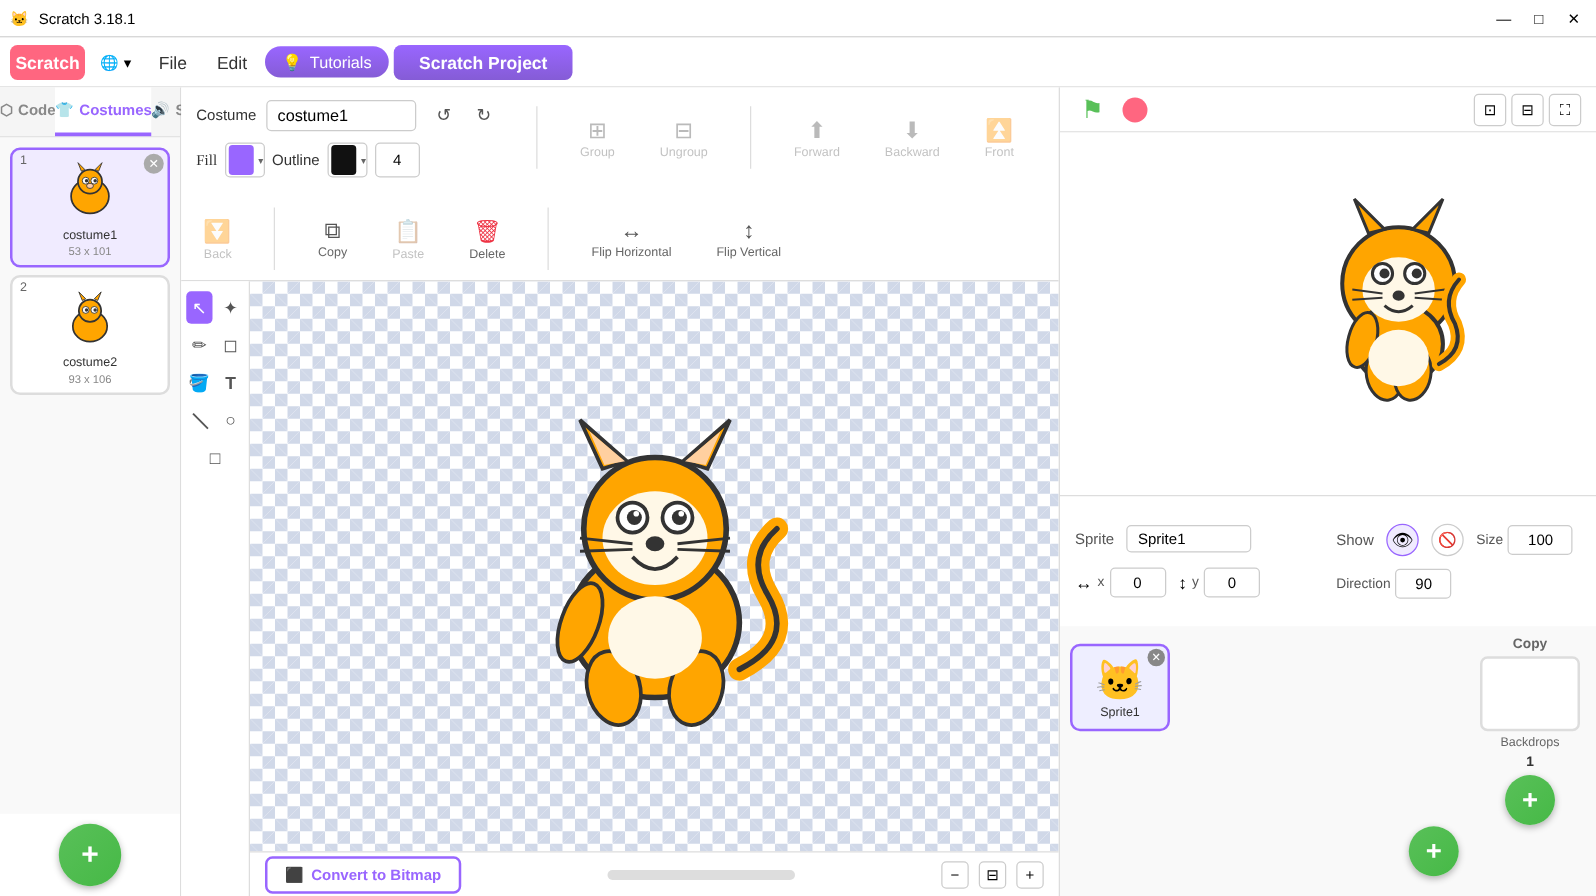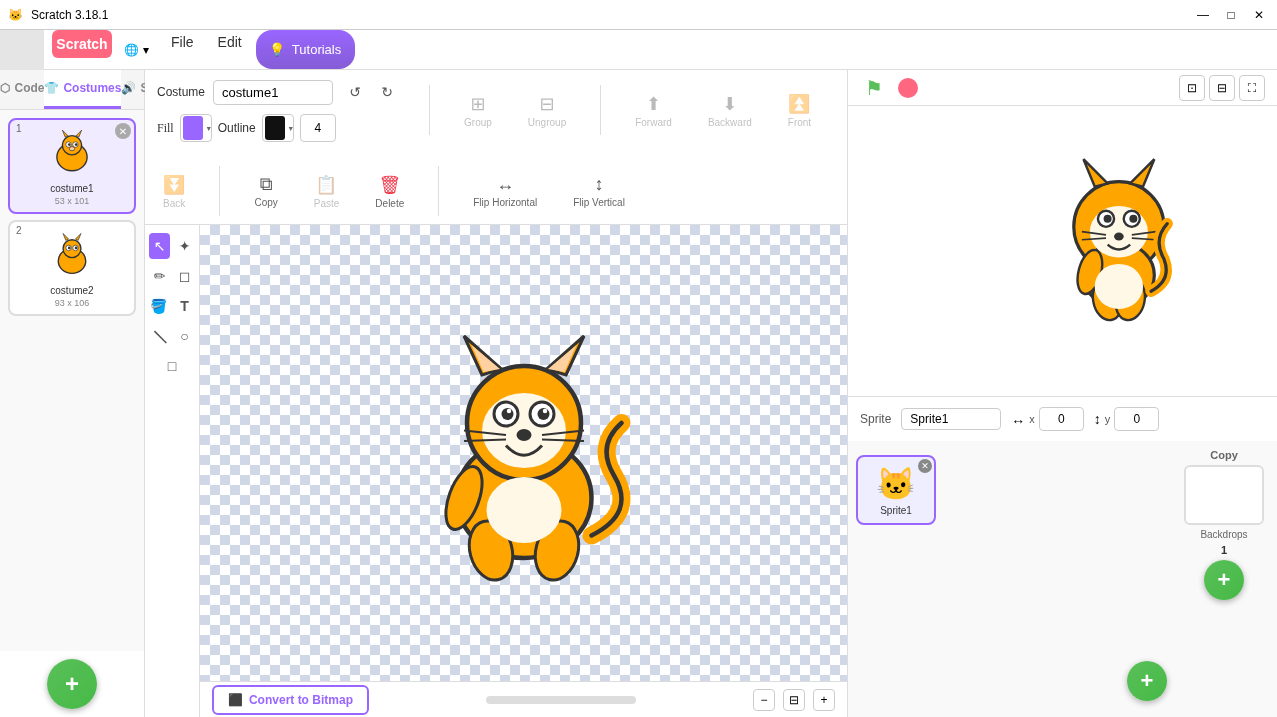--- a/index.html
+++ b/index.html
@@ -24,10 +24,10 @@
       background: #fff;
       height: 40px;
       display: flex;
+      align-items: center;
       padding: 0 8px;
       gap: 4px;
       border-bottom: 1px solid #ddd;
-      margin-left: 44px;
     }
     .scratch-logo { width: 60px; height: 28px; background: #FF6680; border-radius: 6px; display: flex; align-items: center; justify-content: center; color: #fff; font-weight: bold; font-size: 14px; }
     .menu-item { padding: 4px 10px; cursor: pointer; border-radius: 4px; font-size: 14px; color: #333; }

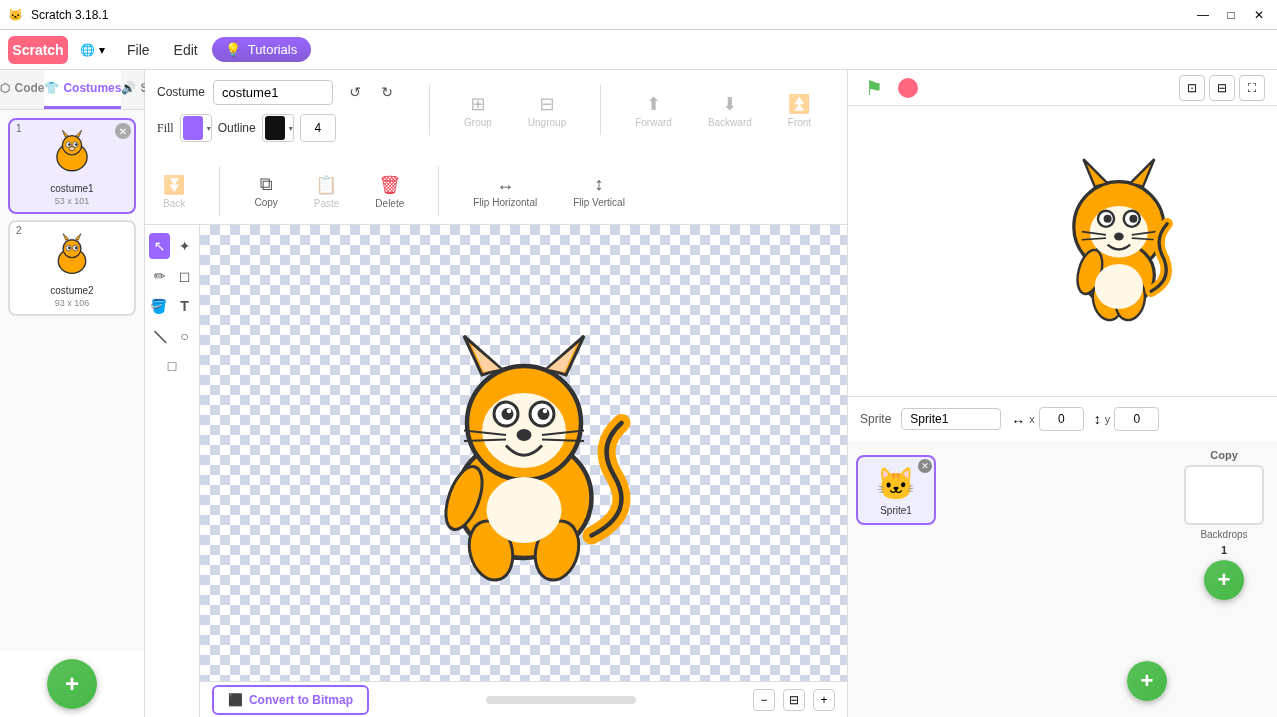--- a/index.html
+++ b/index.html
@@ -392,6 +392,7 @@
     <span>💡</span>
     <span>Tutorials</span>
   </div>
+  <button class="project-title-btn">Scratch Project</button>
 </div>
 
 <div id="main">

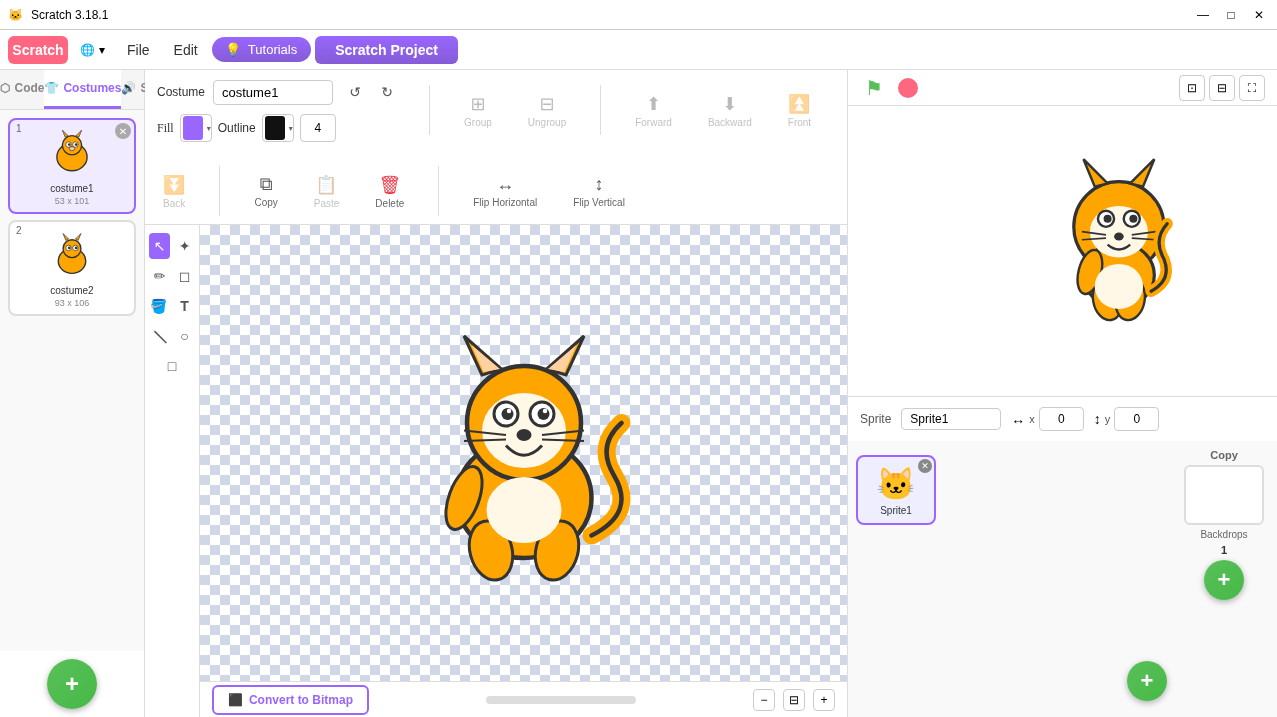--- a/index.html
+++ b/index.html
@@ -285,7 +285,7 @@
     #sprite-info {
       background: #fff;
       border-top: 1px solid #ddd;
-      padding: 10px 12px;
+      padding: 22px 12px;
       display: flex;
       gap: 8px;
     }

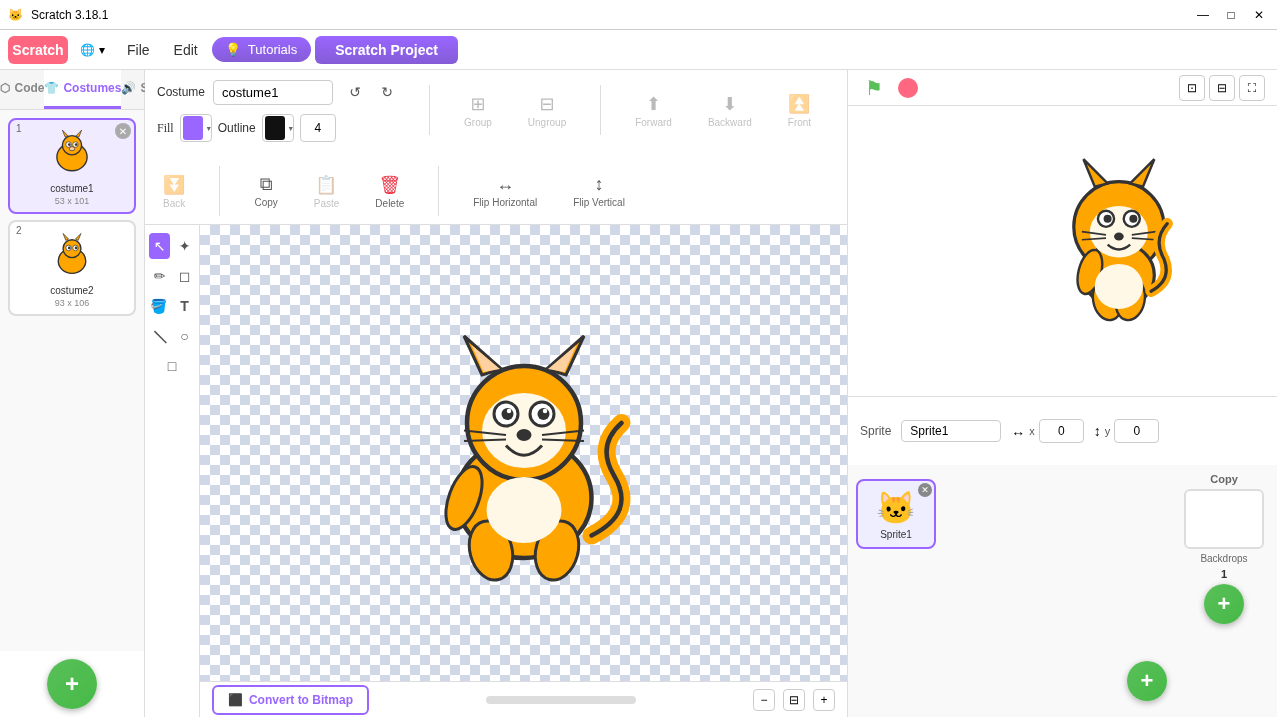--- a/index.html
+++ b/index.html
@@ -685,6 +685,19 @@
           <input class="coord-input" type="text" value="0" style="">
         </div>
       </div>
+      <div class="sprite-row">
+        <span class="sprite-label">Show</span>
+        <div class="show-btn active">👁</div>
+        <div class="show-btn" style="font-size:12px;">🚫</div>
+        <div class="coord-box">
+          <span class="coord-label">Size</span>
+          <input class="coord-input" type="text" value="100" style="width: 52px;">
+        </div>
+        <div class="coord-box">
+          <span class="coord-label">Direction</span>
+          <input class="coord-input" type="text" value="90" style="width: 45px;">
+        </div>
+      </div>
     </div>
 
     <div id="sprite-area">

